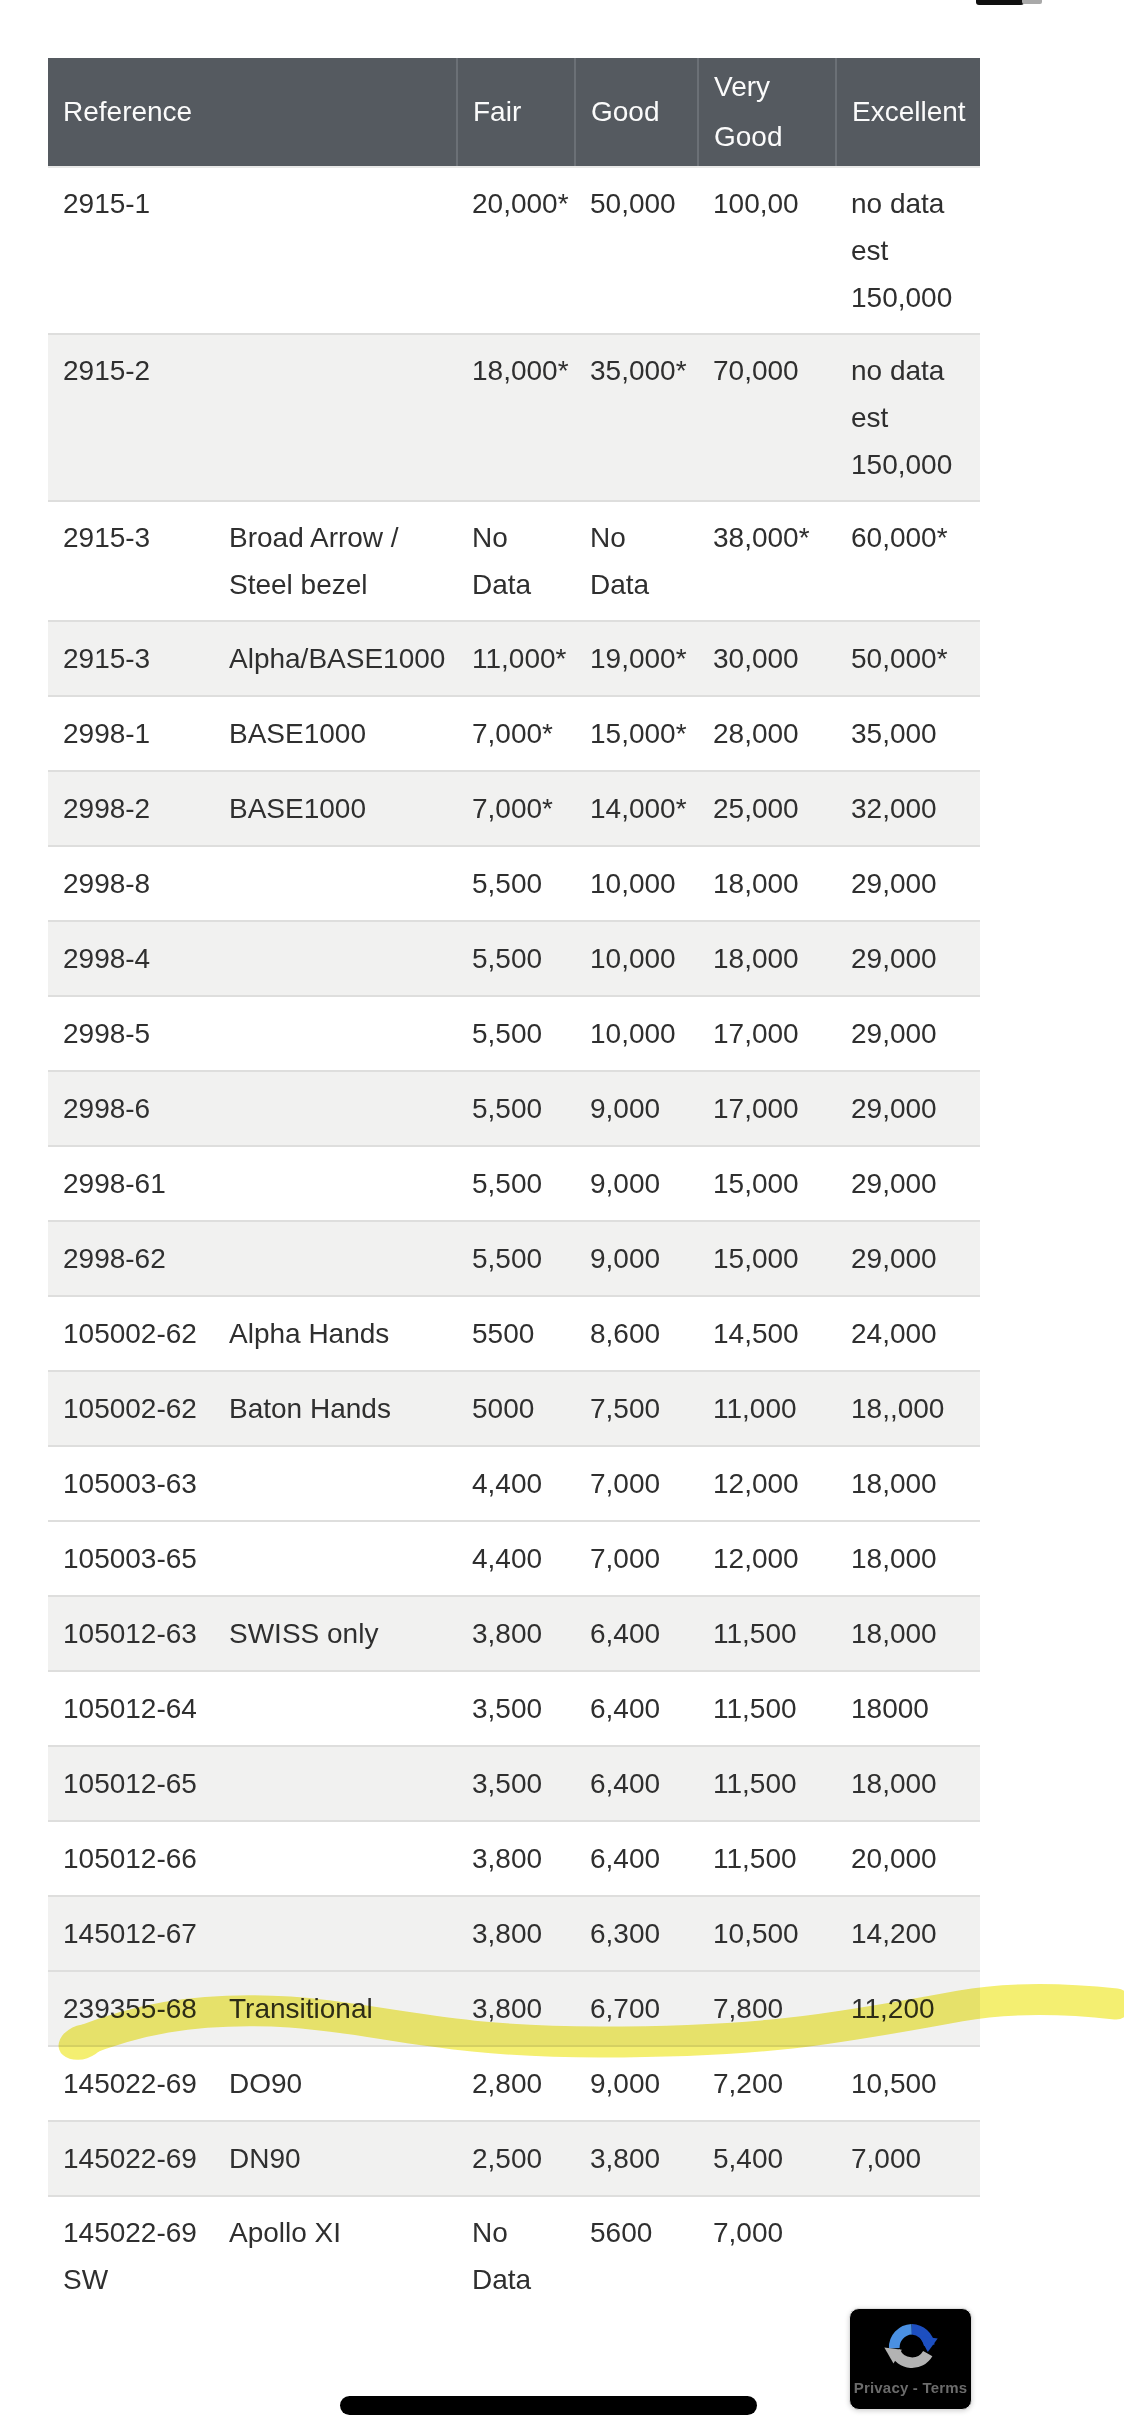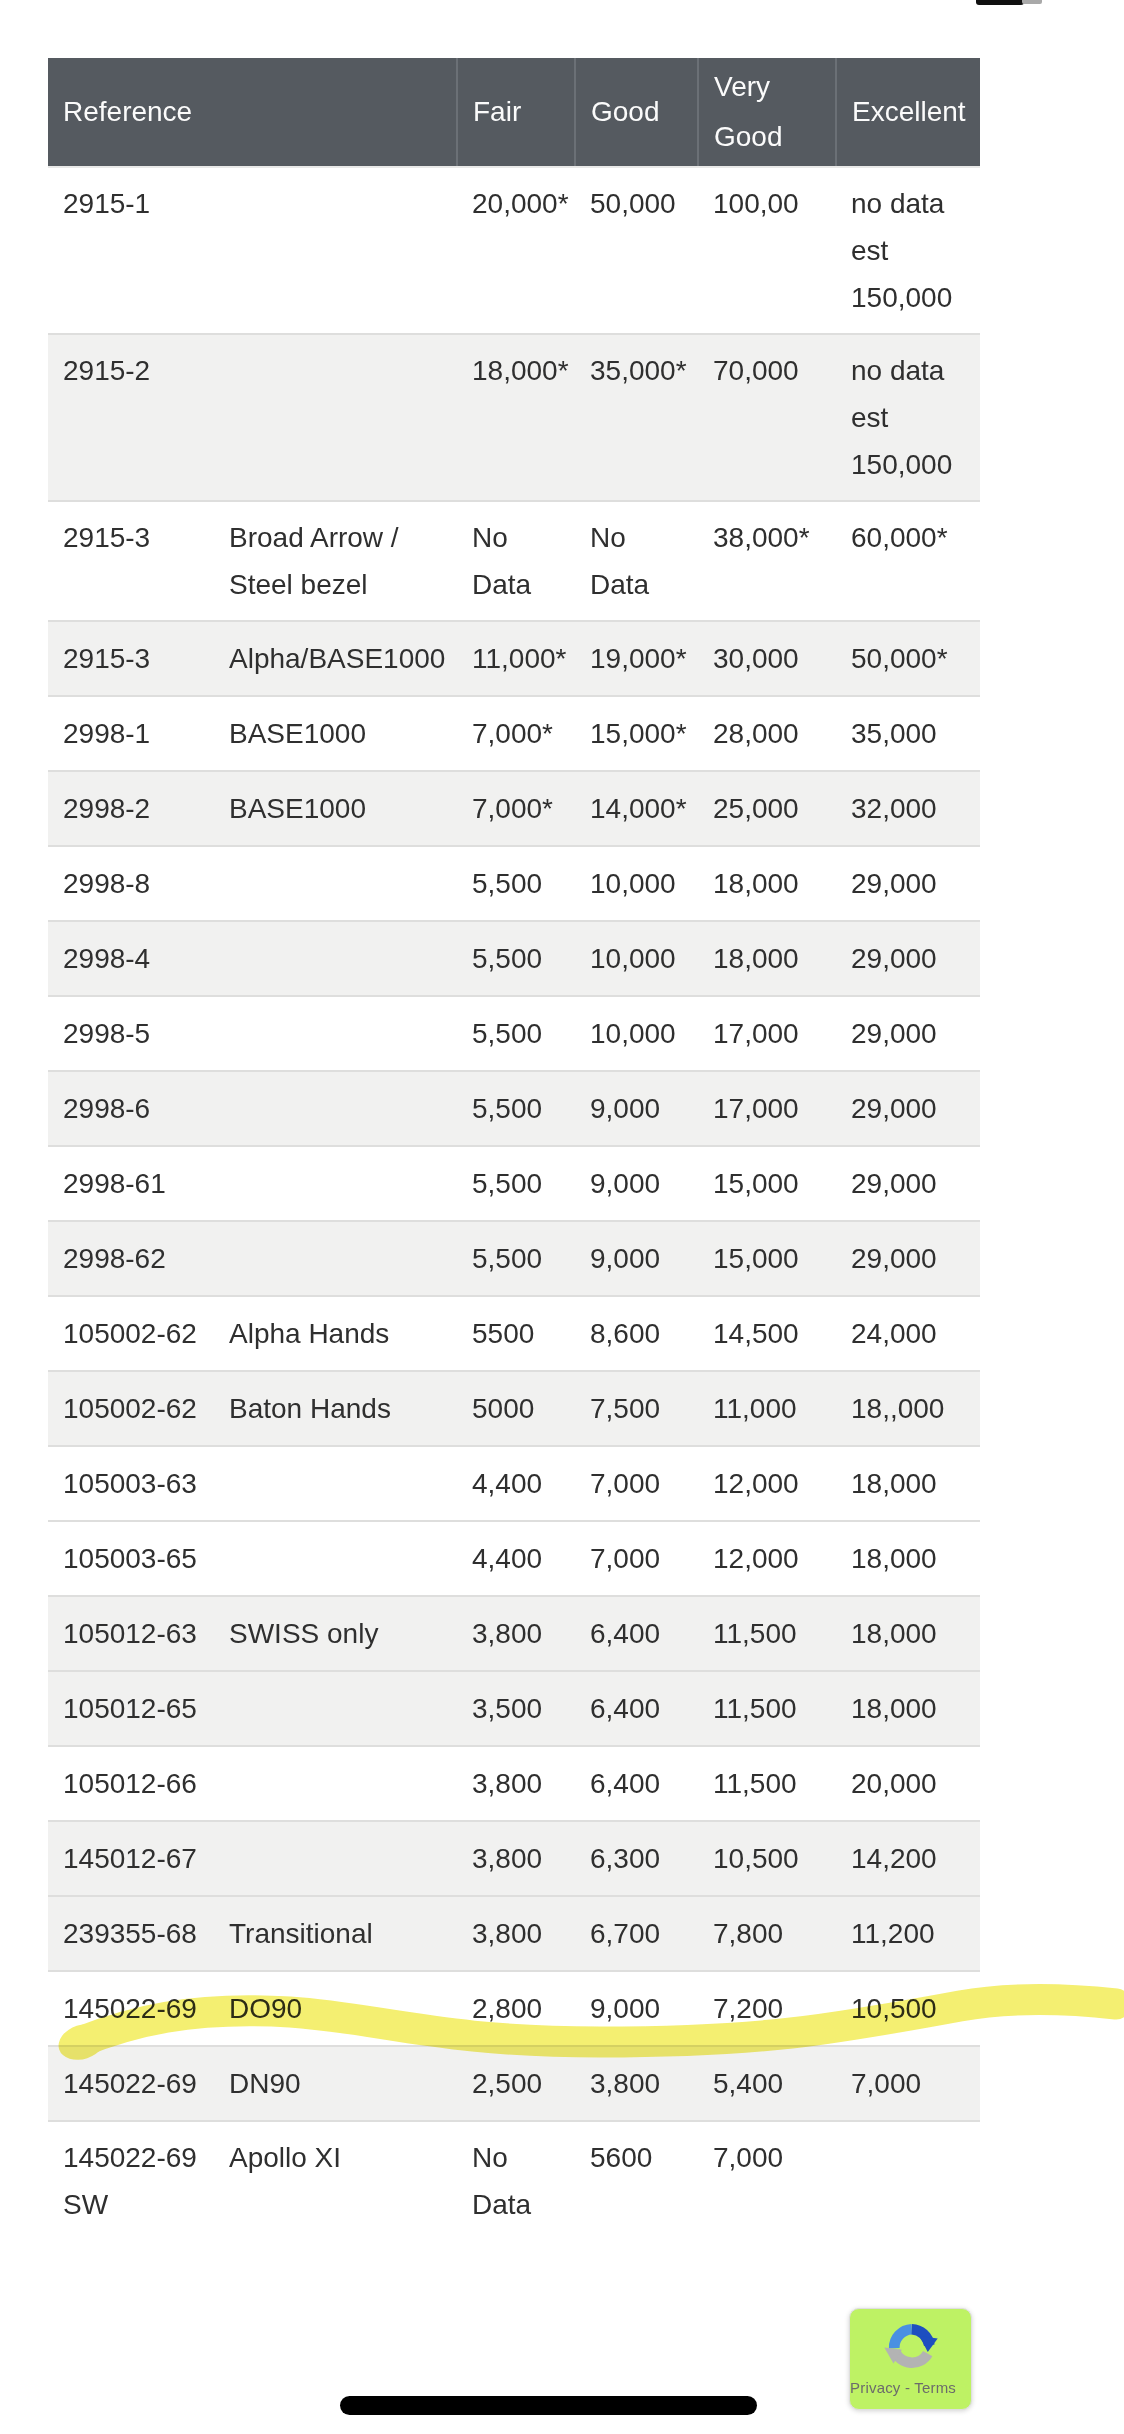--- a/index.html
+++ b/index.html
@@ -244,6 +244,14 @@
         <td>11,500</td>
         <td>18,000</td>
       </tr>
+      <tr>
+        <td>105012-64</td>
+        <td></td>
+        <td>3,500</td>
+        <td>6,400</td>
+        <td>11,500</td>
+        <td>18000</td>
+      </tr>
       <tr class="alt">
         <td>105012-65</td>
         <td></td>

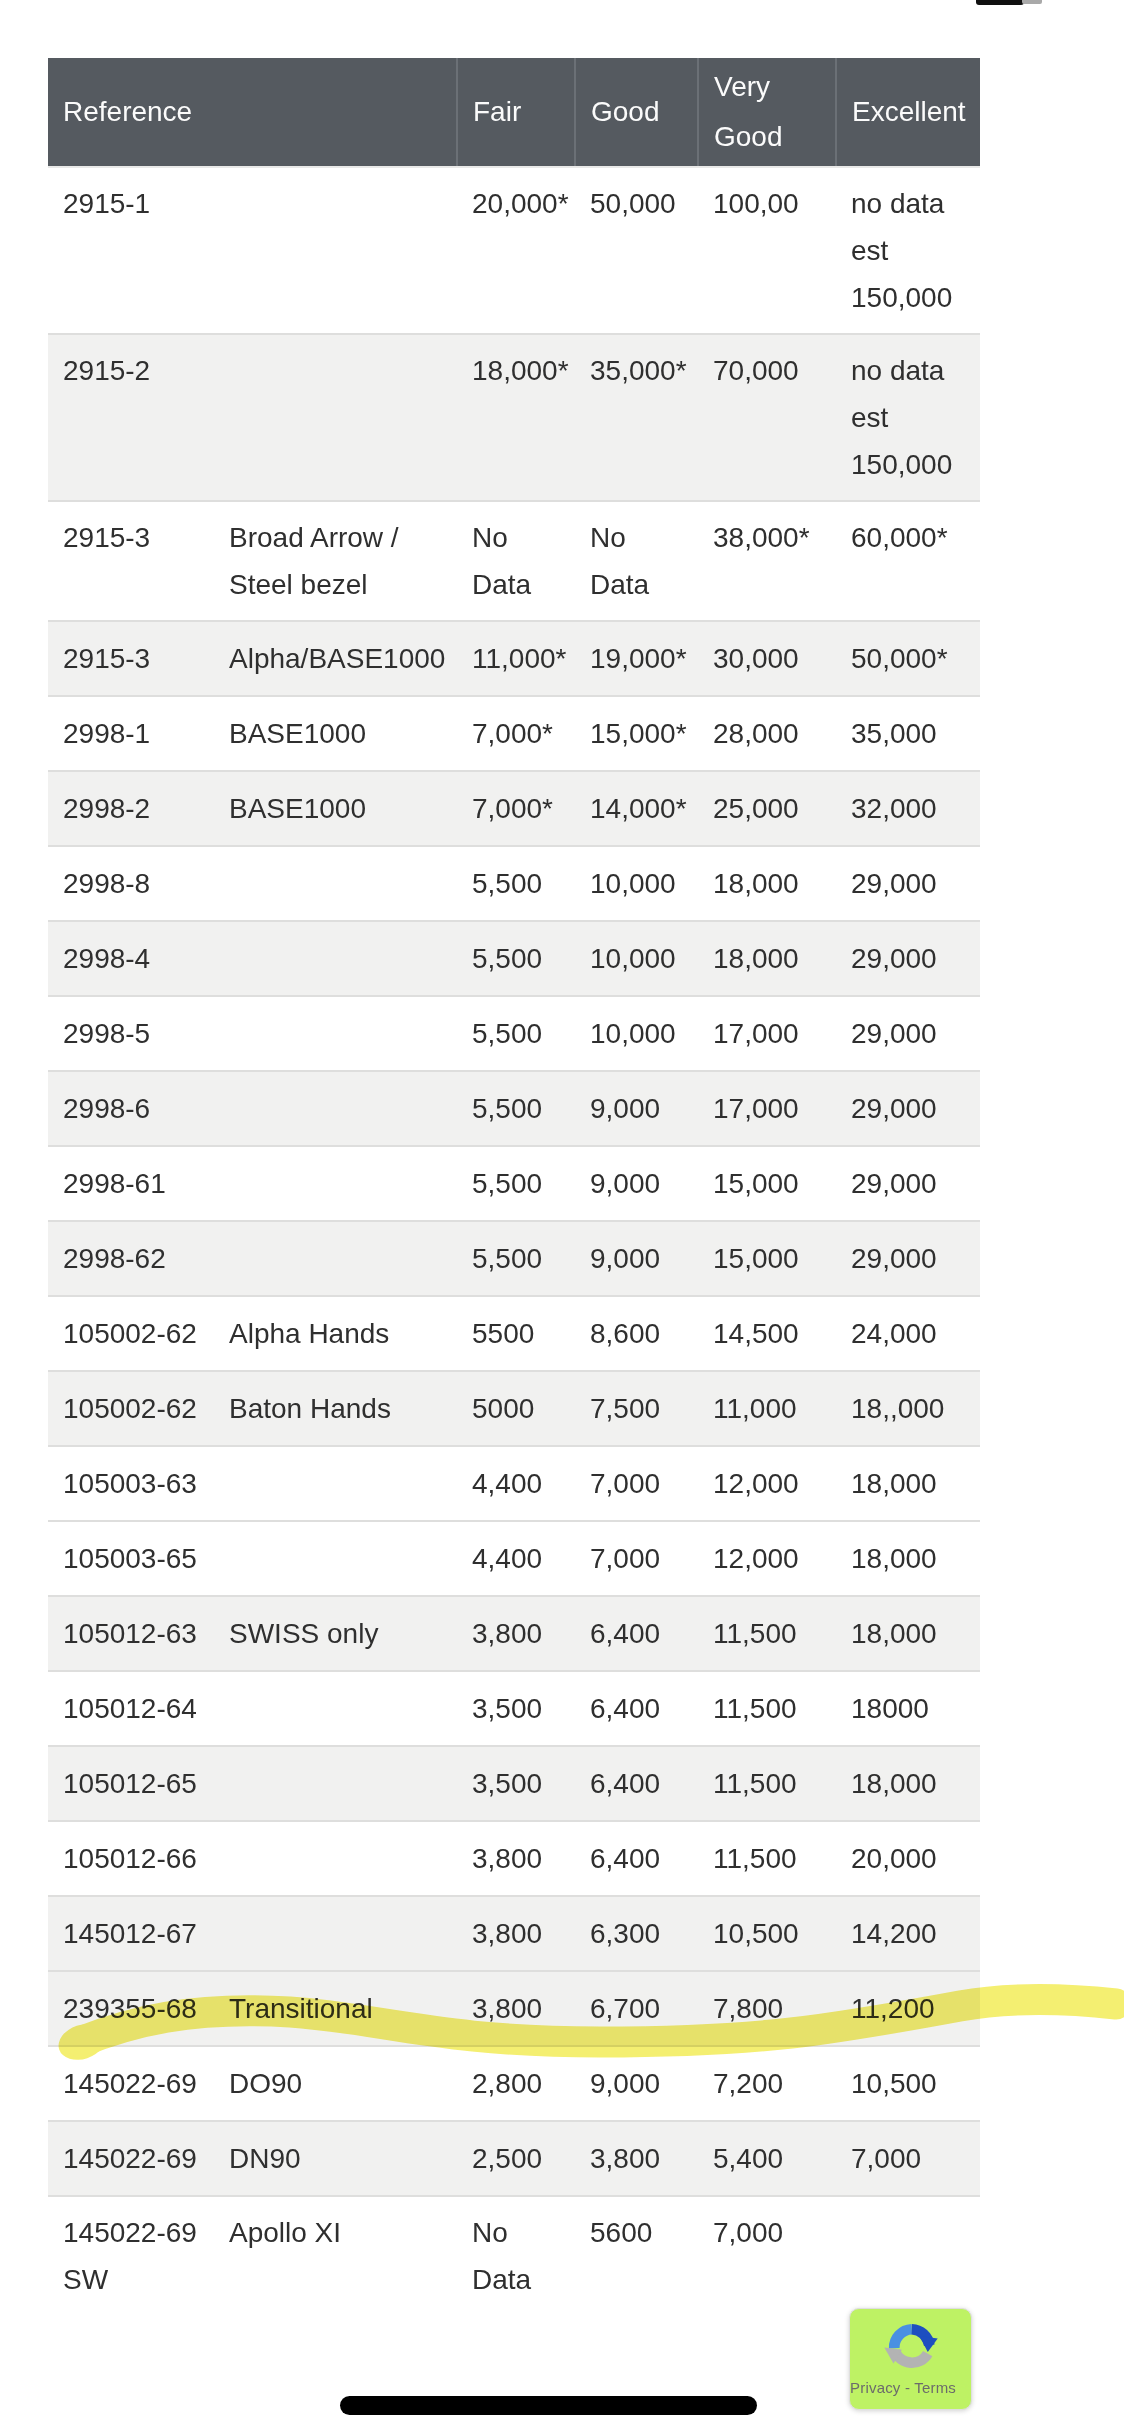--- a/index.html
+++ b/index.html
@@ -67,12 +67,13 @@
   .recaptcha-badge {
     position:absolute; left:849px; top:2308px;
     width:123px; height:102px;
-    background:#bef264;
+    background:#000000;
     border:1px solid #dfdfdf;
     border-radius:10px;
     box-shadow:0 1px 5px rgba(0,0,0,0.18);
     box-sizing:border-box;
-    text-align:left;
+    text-align:center;
+    font-weight:bold;
   }
   .recaptcha-badge svg { display:block; margin:6px auto 0 auto; }
   .rc-label {

